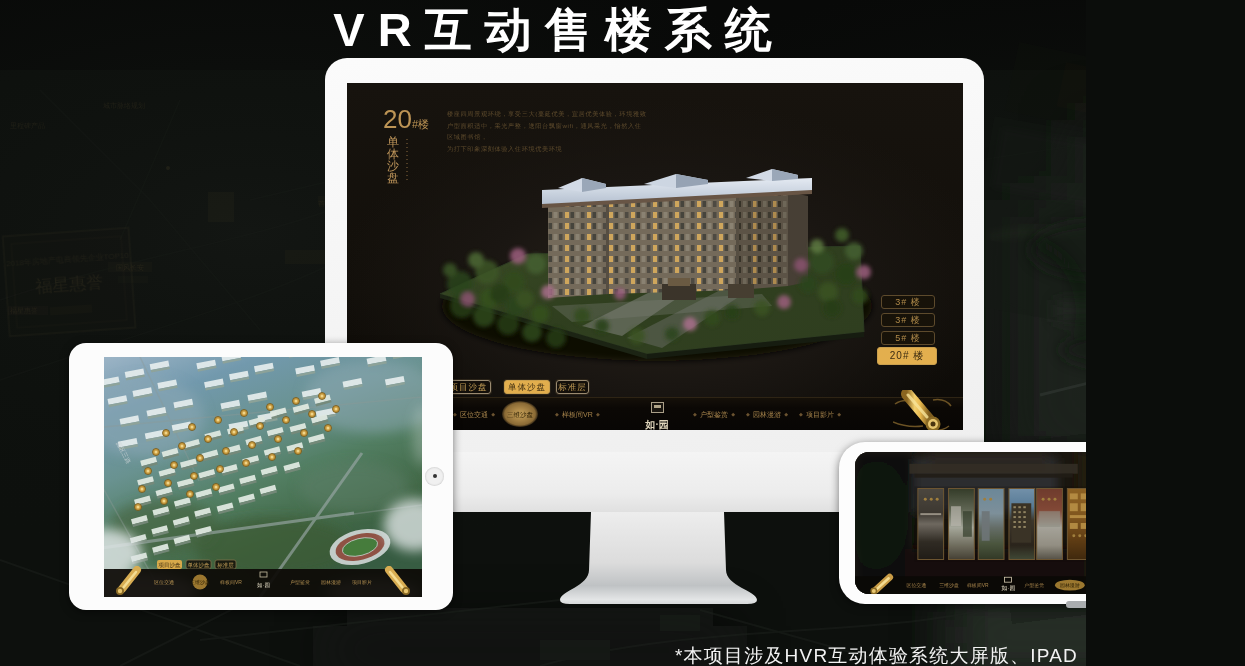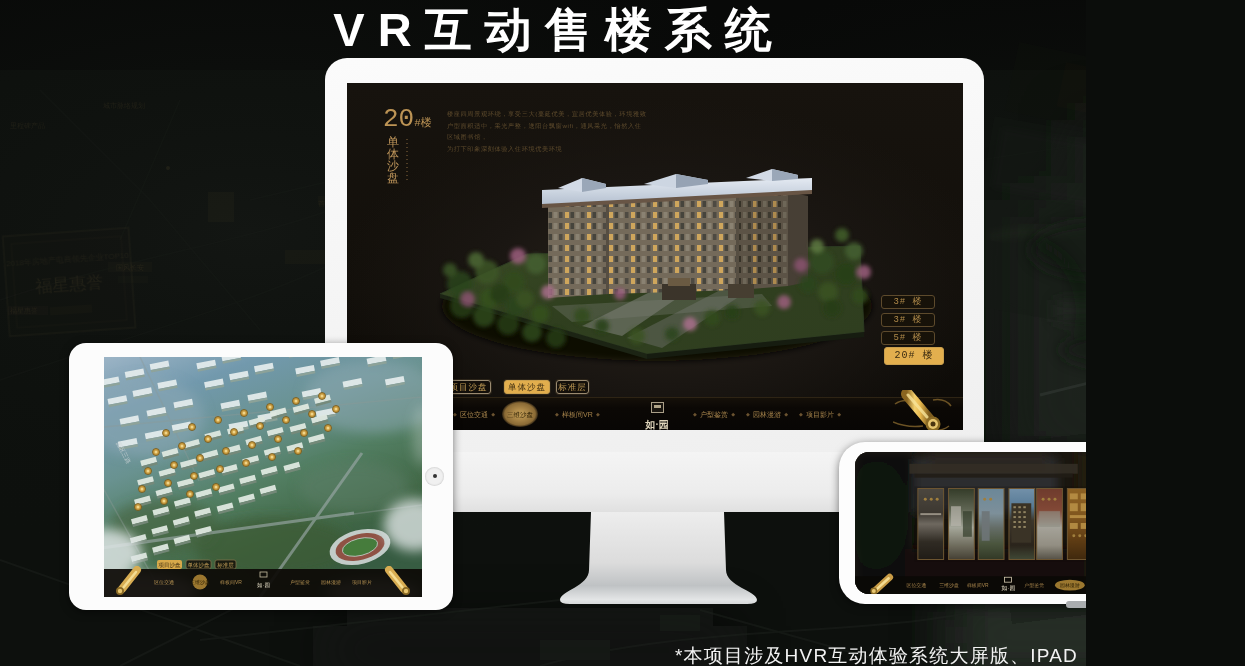--- a/index.html
+++ b/index.html
@@ -49,7 +49,7 @@
   #mscreen{background:
     radial-gradient(ellipse 330px 185px at 52% 58%, #2a231b 0%, #1a1612 55%, rgba(0,0,0,0) 100%),
     linear-gradient(#17130e, #120f0a 60%, #0c0a07);}
-  .g20{position:absolute;left:36px;top:24px;color:#bd9455;font-family:Liberation Mono, monospace;
+  .g20{position:absolute;left:36px;top:24px;color:#bd9455;font-family:Liberation Sans, sans-serif;
     font-size:26px;line-height:24px;}
   .g20 span{font-size:11px;}
   .vtext{position:absolute;left:39px;top:53px;width:14px;color:#bd945a;font-size:12px;

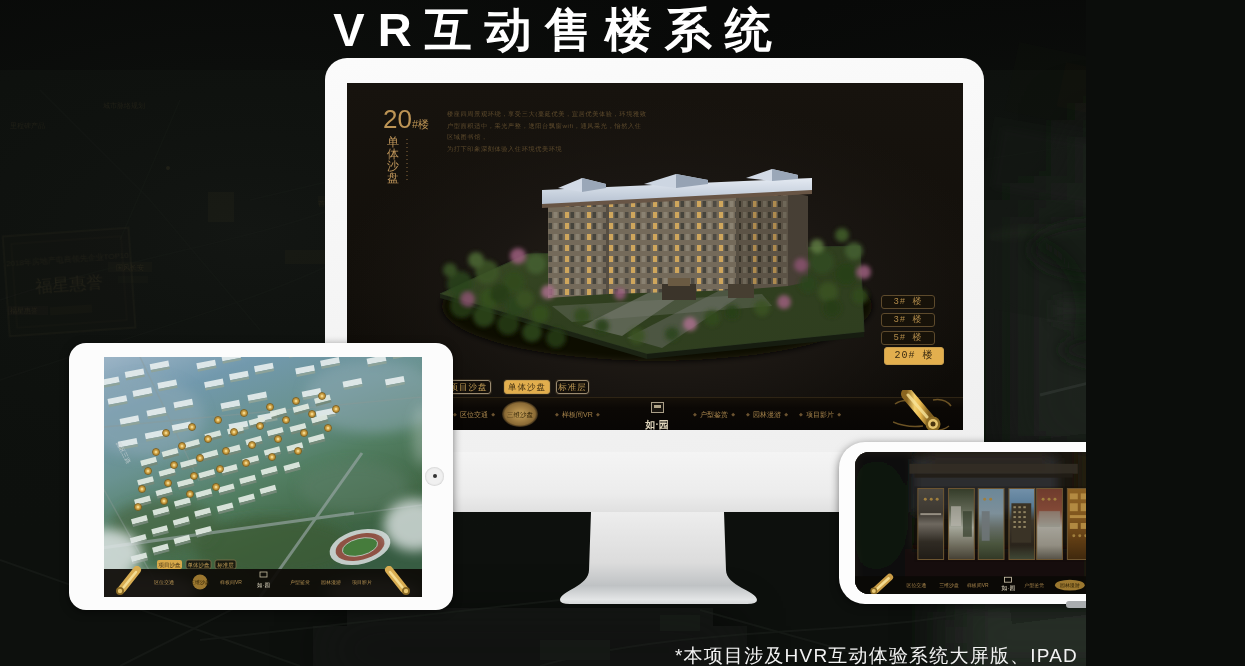--- a/index.html
+++ b/index.html
@@ -61,7 +61,7 @@
   
   .rbtn{position:absolute;left:534px;width:52px;height:12px;border:1px solid #5d4a2c;
     border-radius:3px;background:#171209;color:#b08a4a;font-size:9px;line-height:12px;
-    text-align:center;letter-spacing:1px;font-family:Liberation Mono, monospace;}
+    text-align:center;letter-spacing:1px;}
   .rbtn.b1{top:212px}.rbtn.b2{top:230px}.rbtn.b3{top:248px}
   .rbtn.b4{top:264px;left:530px;width:58px;height:16px;background:#e3af4e;color:#3c2c12;
     border-color:#caa04e;line-height:16px;font-size:10px;margin-left:7px;}

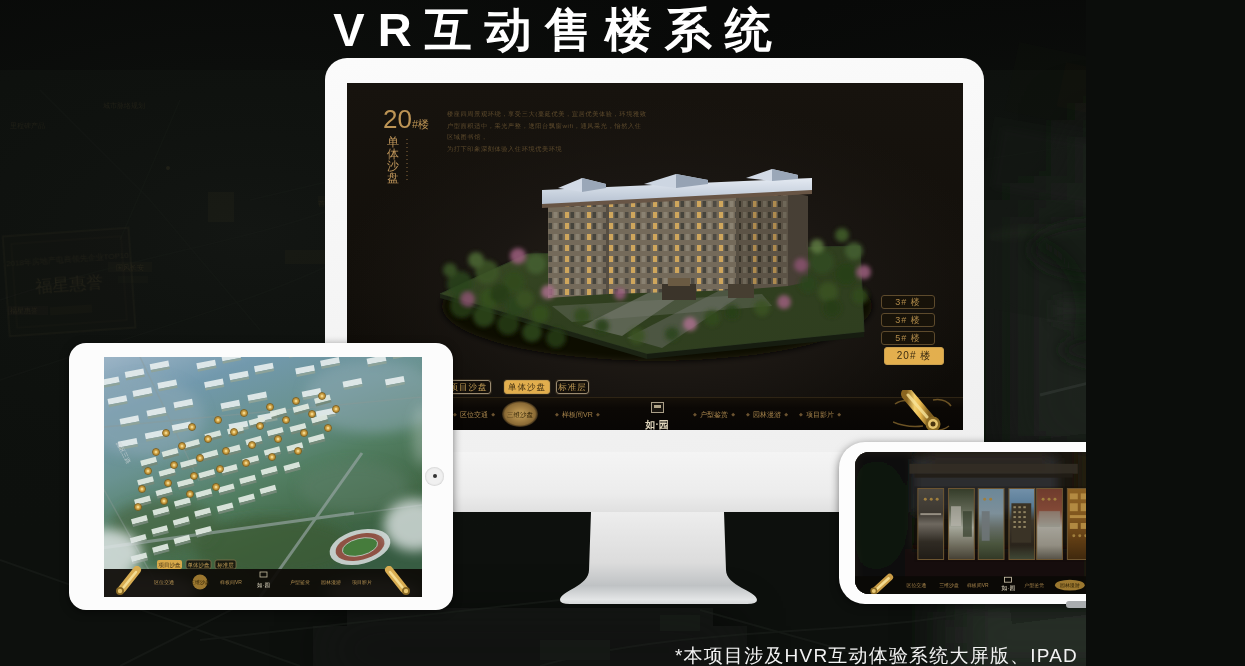--- a/index.html
+++ b/index.html
@@ -64,7 +64,7 @@
     text-align:center;letter-spacing:1px;}
   .rbtn.b1{top:212px}.rbtn.b2{top:230px}.rbtn.b3{top:248px}
   .rbtn.b4{top:264px;left:530px;width:58px;height:16px;background:#e3af4e;color:#3c2c12;
-    border-color:#caa04e;line-height:16px;font-size:10px;margin-left:7px;}
+    border-color:#caa04e;line-height:16px;font-size:10px;}
   
   .tab{position:absolute;top:297px;height:12px;border:1px solid #9a8a70;border-radius:3px;
     background:rgba(20,16,10,.9);color:#c09b55;font-size:8.5px;line-height:12px;text-align:center;

